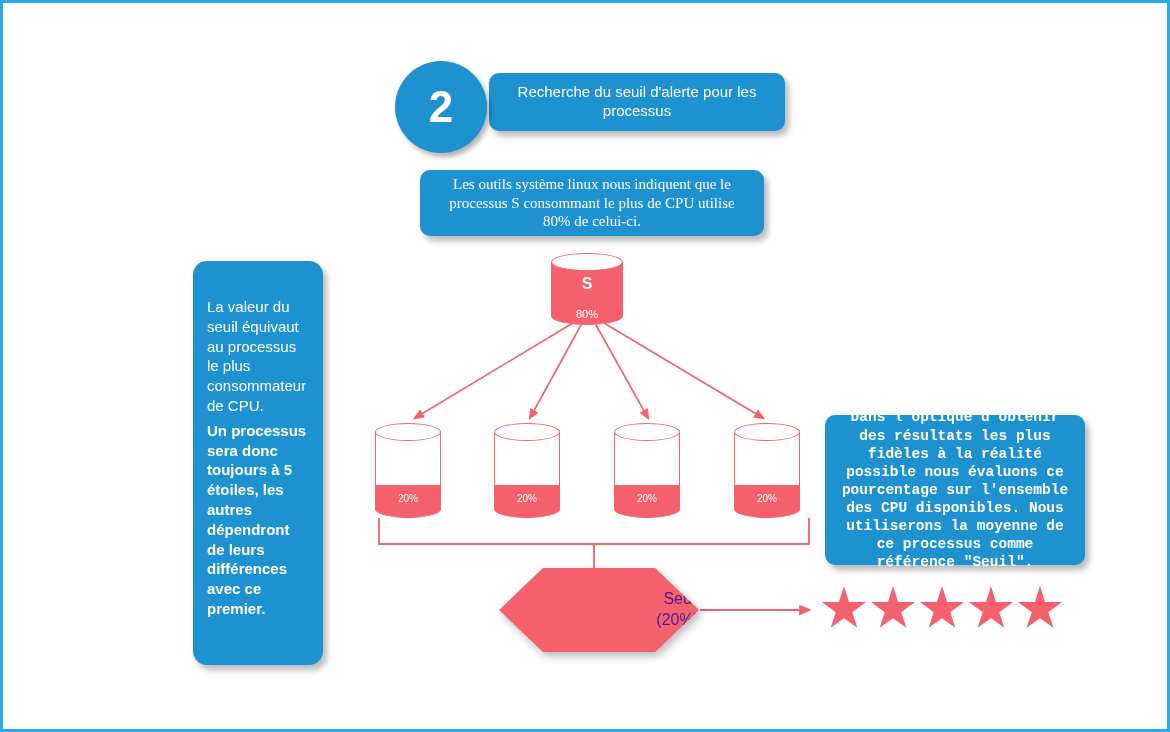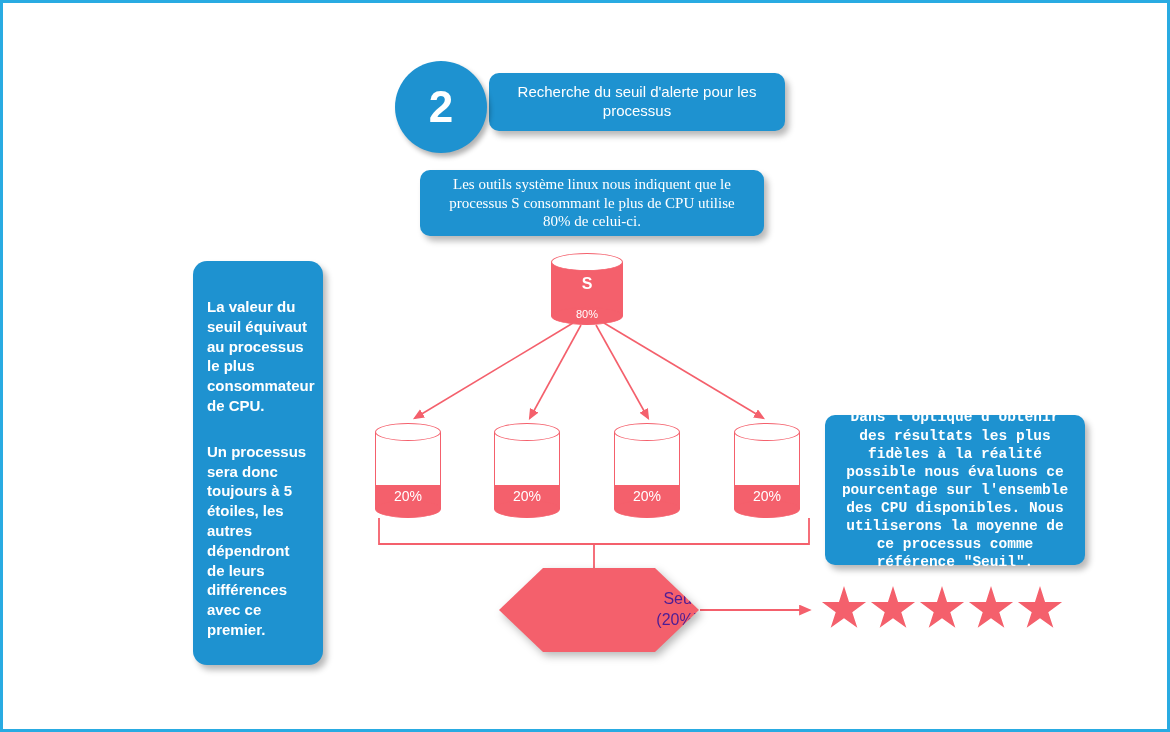--- a/index.html
+++ b/index.html
@@ -71,7 +71,7 @@
     font-size: 15px;
     line-height: 1.32;
   }
-  .left-panel .p1 { font-weight: bold; margin: 0 0 26px 0; }
+  .left-panel .p1 { font-weight: normal; margin: 0 0 5px 0; }
   .left-panel .p2 { font-weight: bold; margin: 0; }
 
   

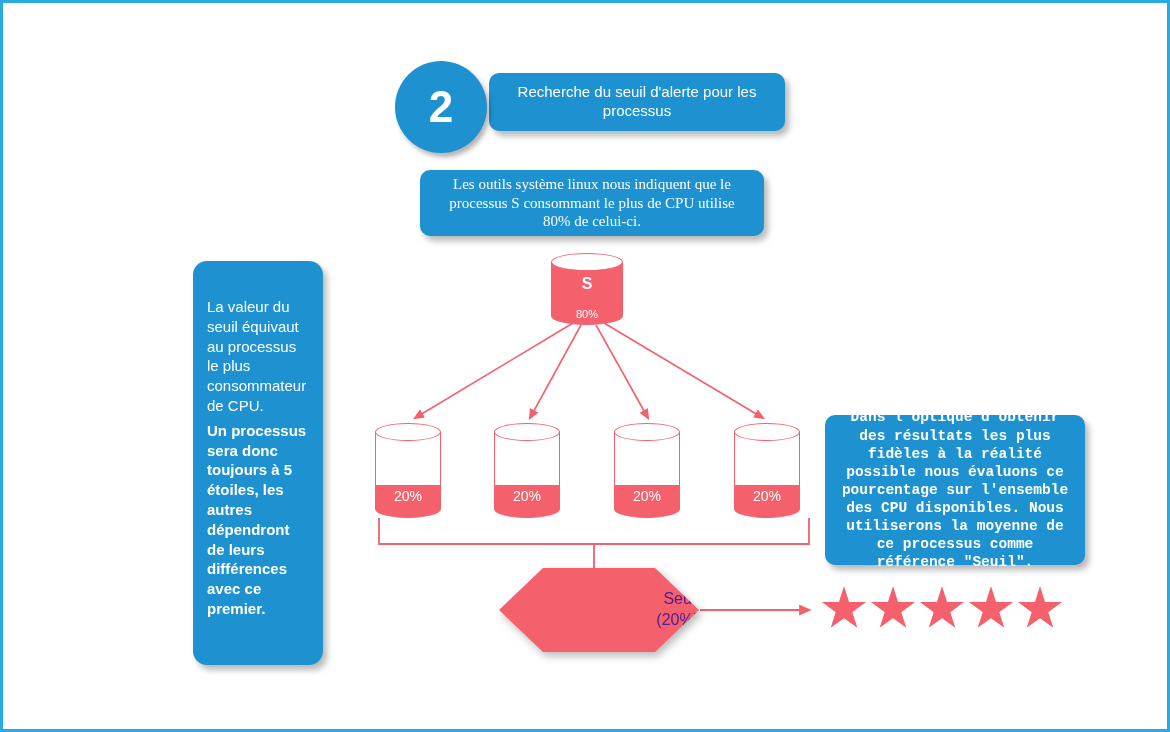--- a/index.html
+++ b/index.html
@@ -128,7 +128,7 @@
     font-size: 11px;
     z-index: 5;
   }
-  .cyl.small .label-pct { font-size: 14px; }
+  .cyl.small .label-pct { font-size: 10px; }
 
   
   .hex-wrap {

